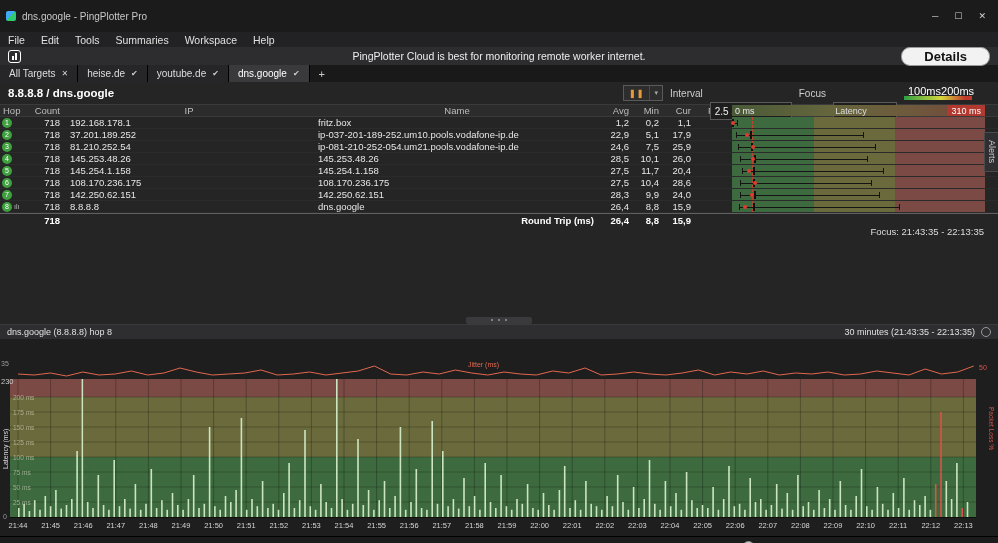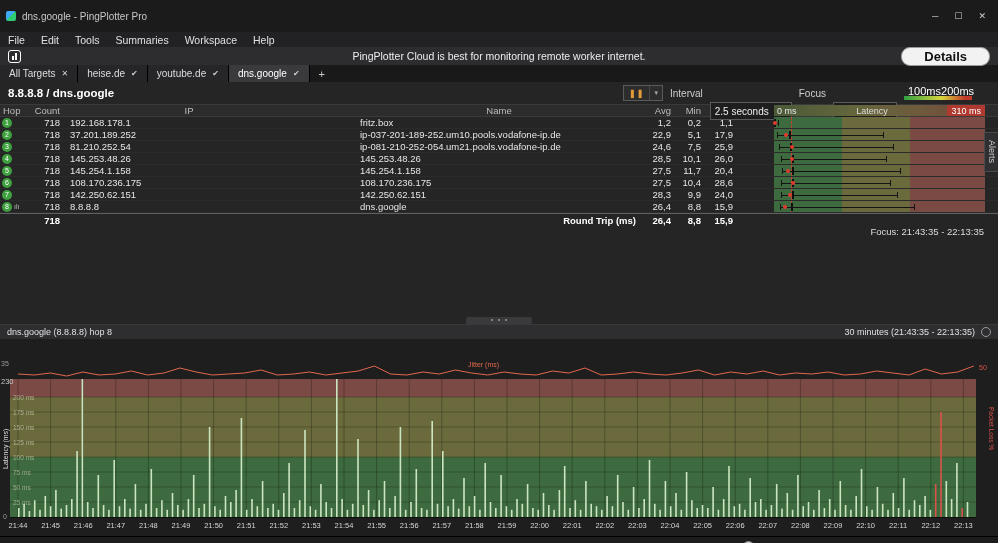--- a/index.html
+++ b/index.html
@@ -59,7 +59,7 @@
   .c-hop { width:28px; text-align:left; padding-left:3px; }
   .c-count { width:36px; text-align:right; padding-right:4px; }
   .c-ip { width:250px; padding-left:6px; }
-  .c-name { width:286px; padding-left:4px;margin-left:42px; }
+  .c-name { width:286px; padding-left:4px; }
   .c-avg { width:34px; text-align:right; padding-right:5px; }
   .c-min { width:30px; text-align:right; padding-right:5px; }
   .c-cur { width:32px; text-align:right; padding-right:5px; }

